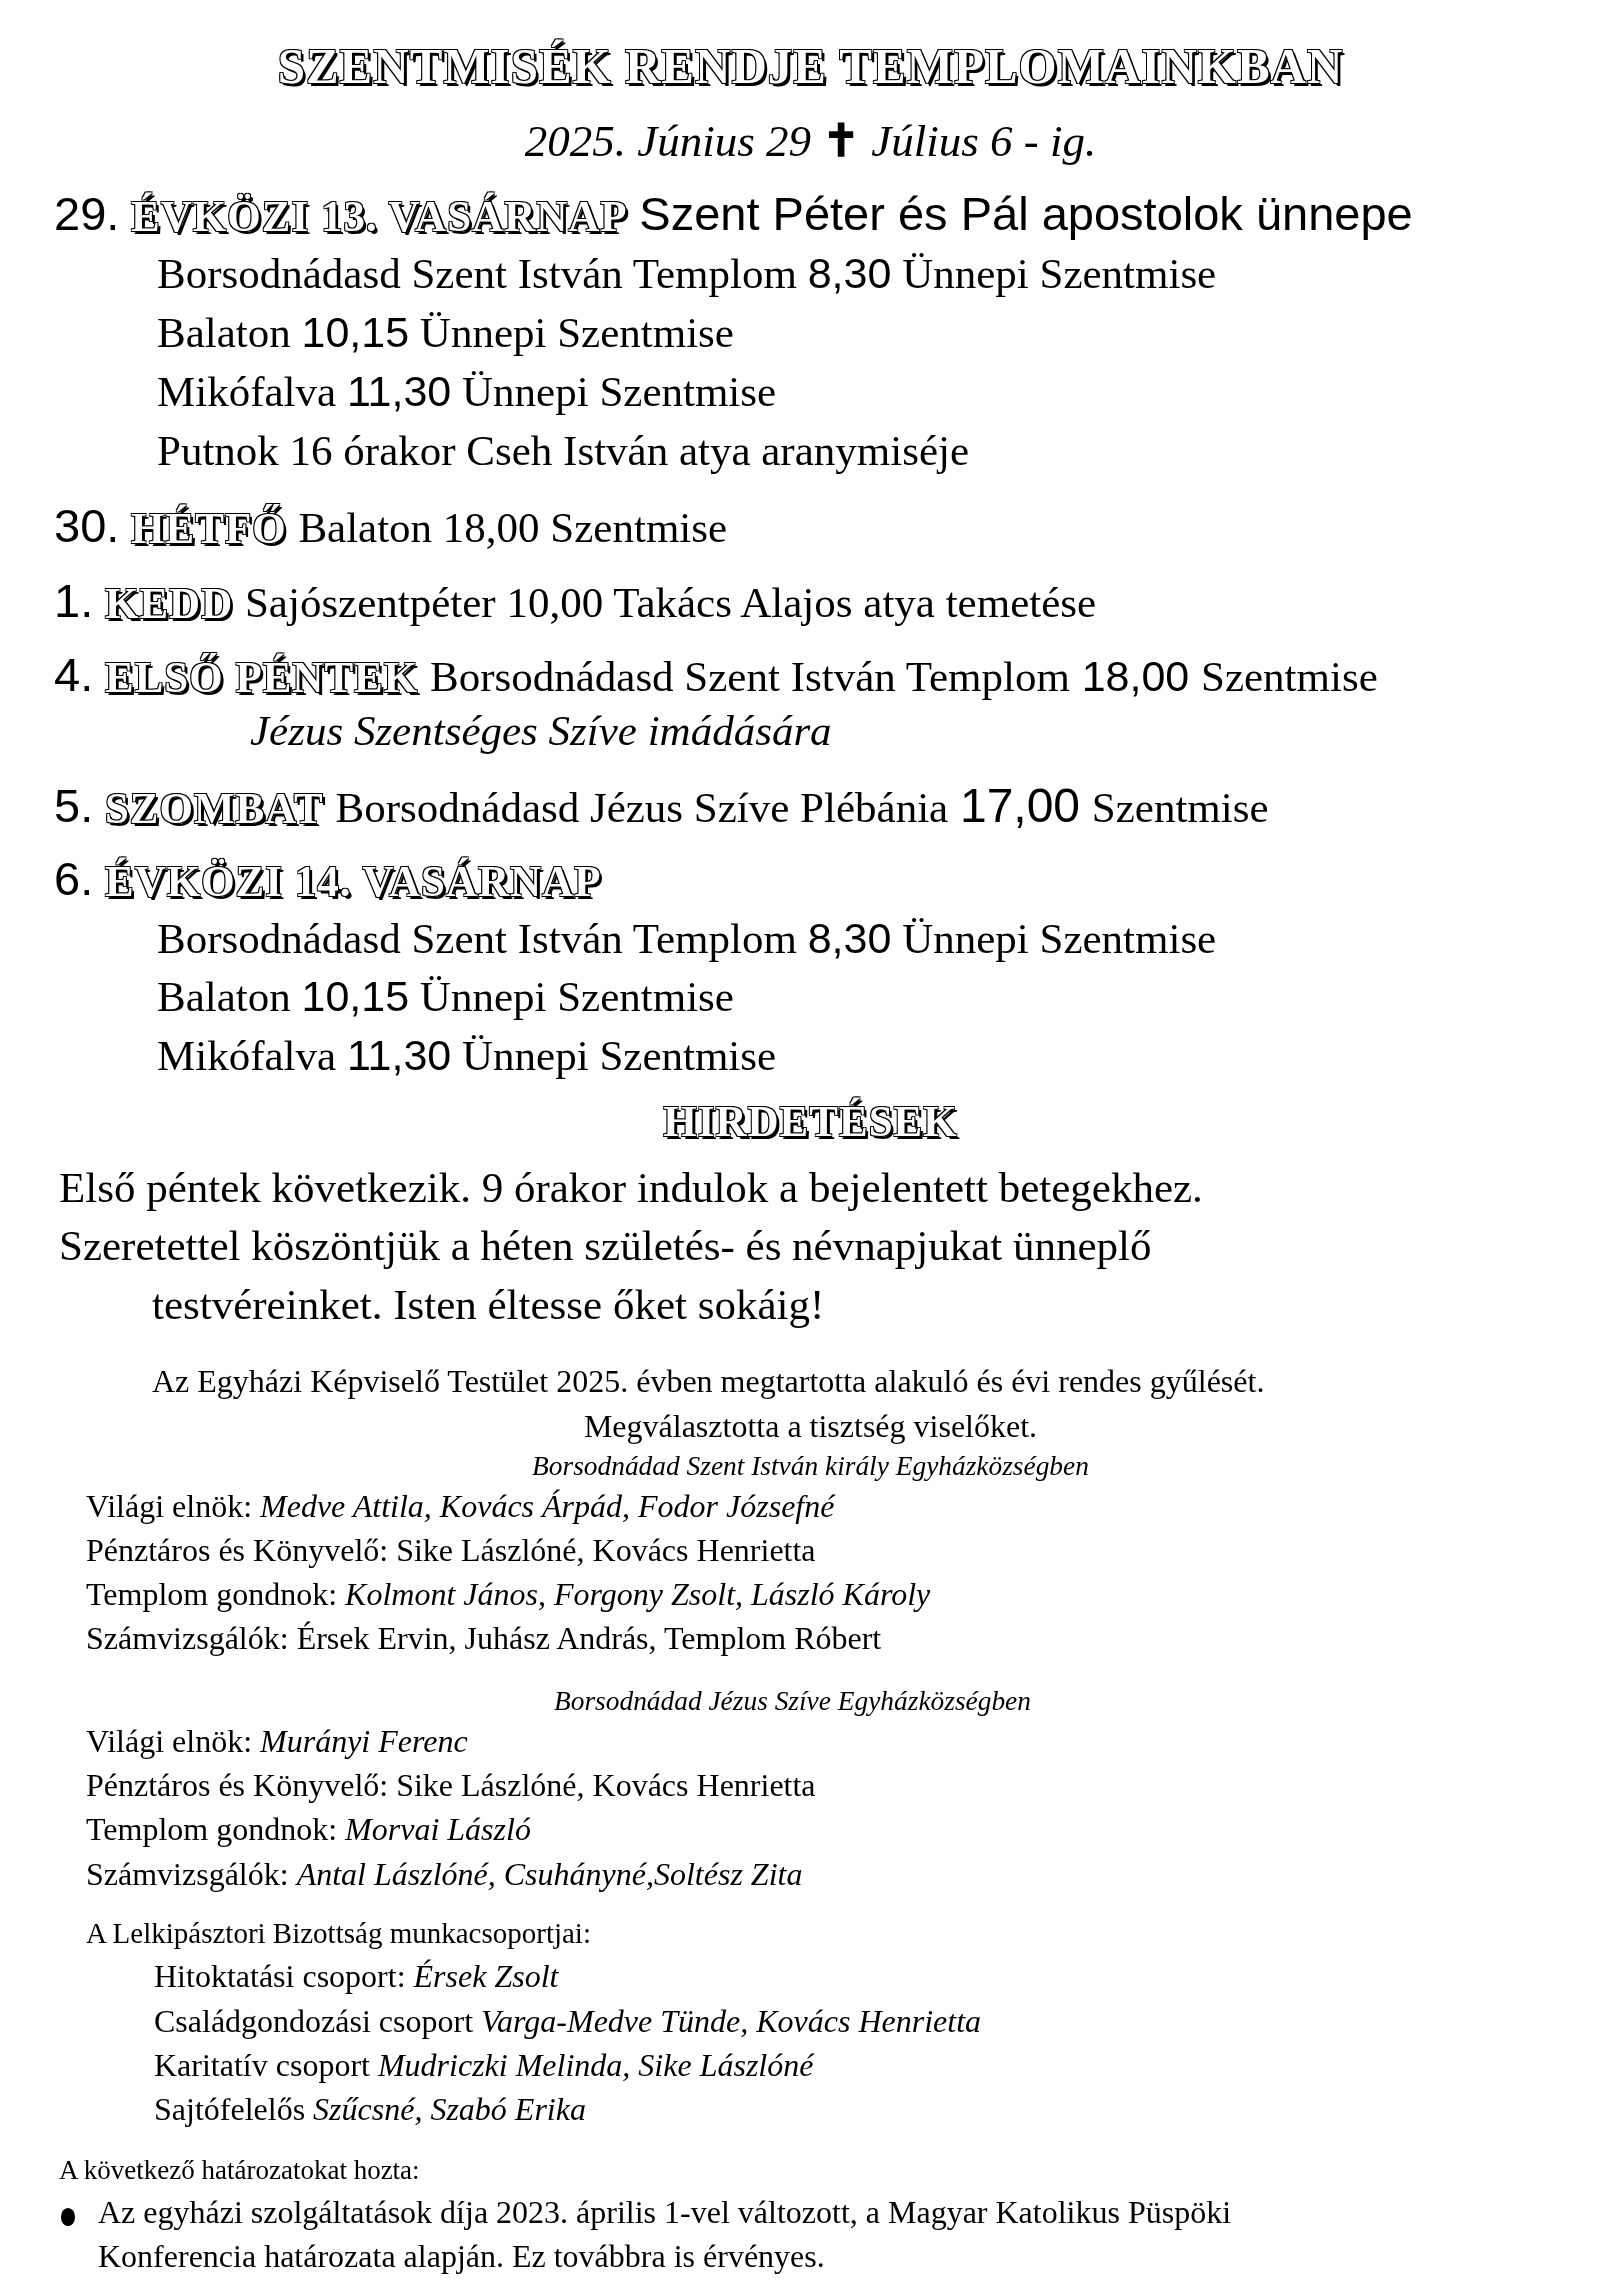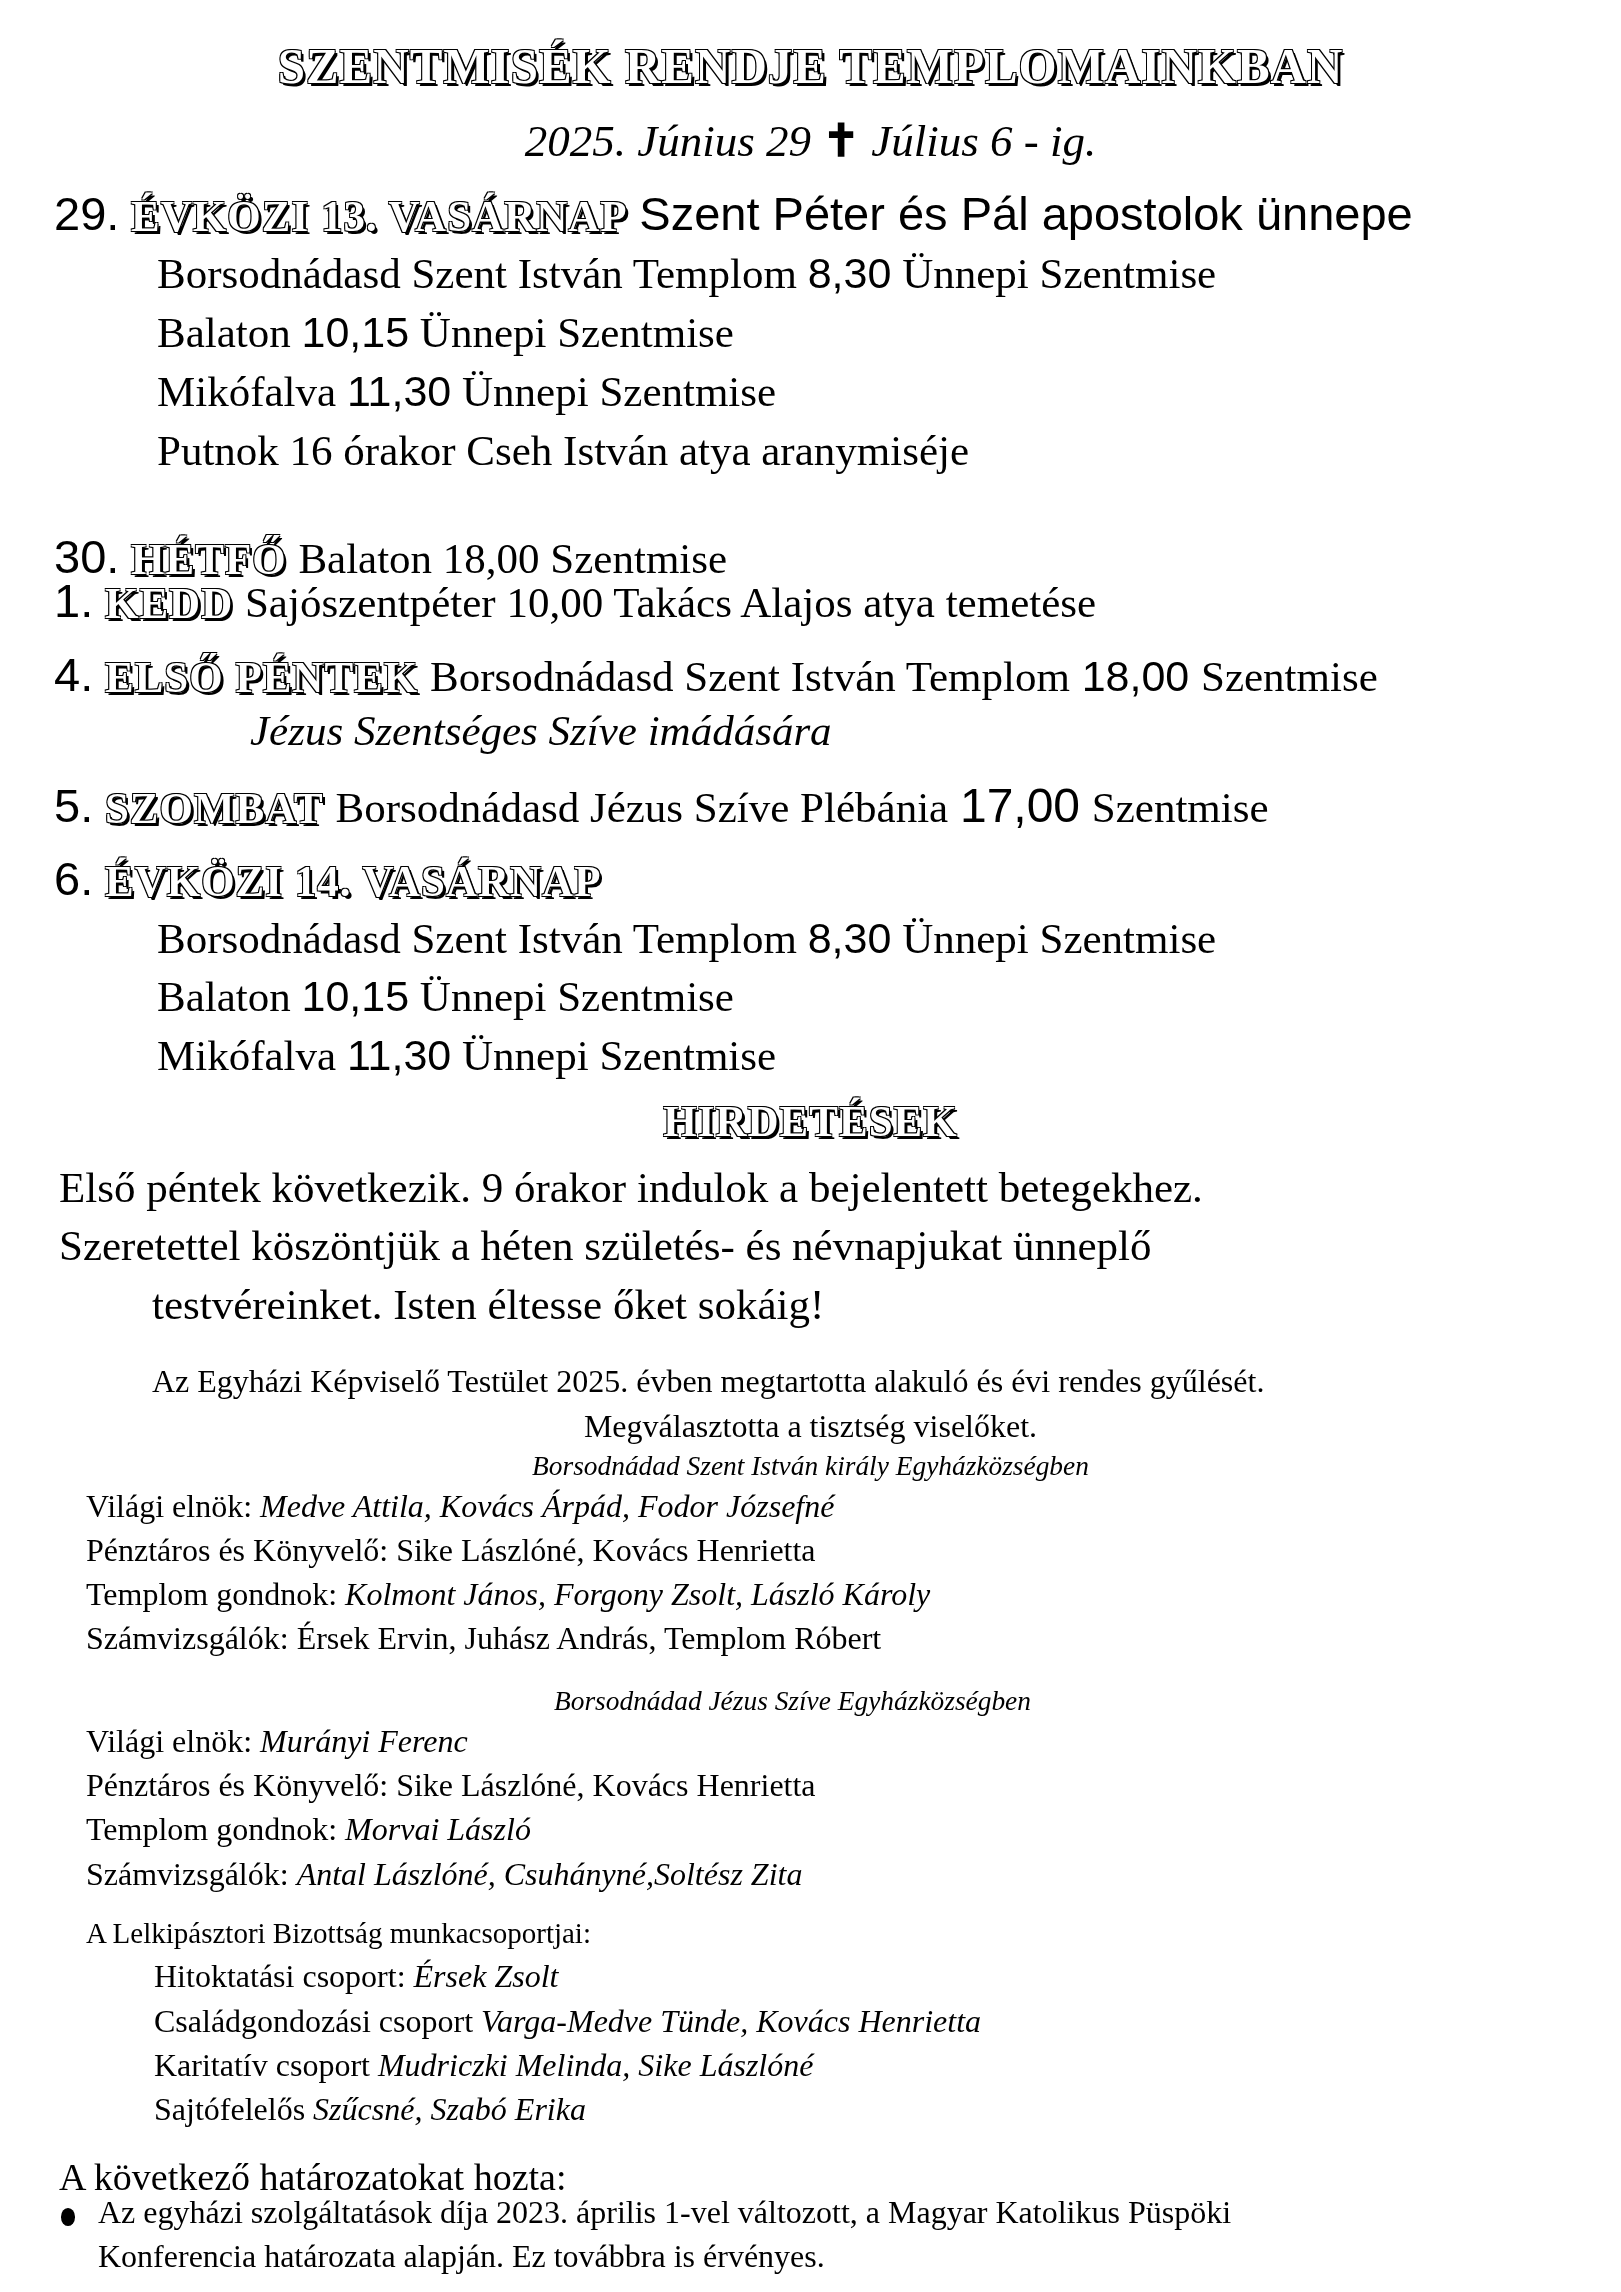--- a/index.html
+++ b/index.html
@@ -47,7 +47,7 @@
   <div class="line sub" style="top:359px;"><span>Mikófalva</span> <span class="bold">11,30</span> <span>Ünnepi Szentmise</span></div>
   <div class="line sub" style="top:418px;"><span>Putnok 16 órakor Cseh István atya aranymiséje</span></div>
 
-  <div class="line day" style="top:490px;margin-top:31px;">
+  <div class="line day" style="top:490px;">
     <span class="num">30.</span>
     <span class="deco" style="font-size:43px;">HÉTFŐ</span>
     <span style="font-size:43px;">Balaton 18,00 Szentmise</span>

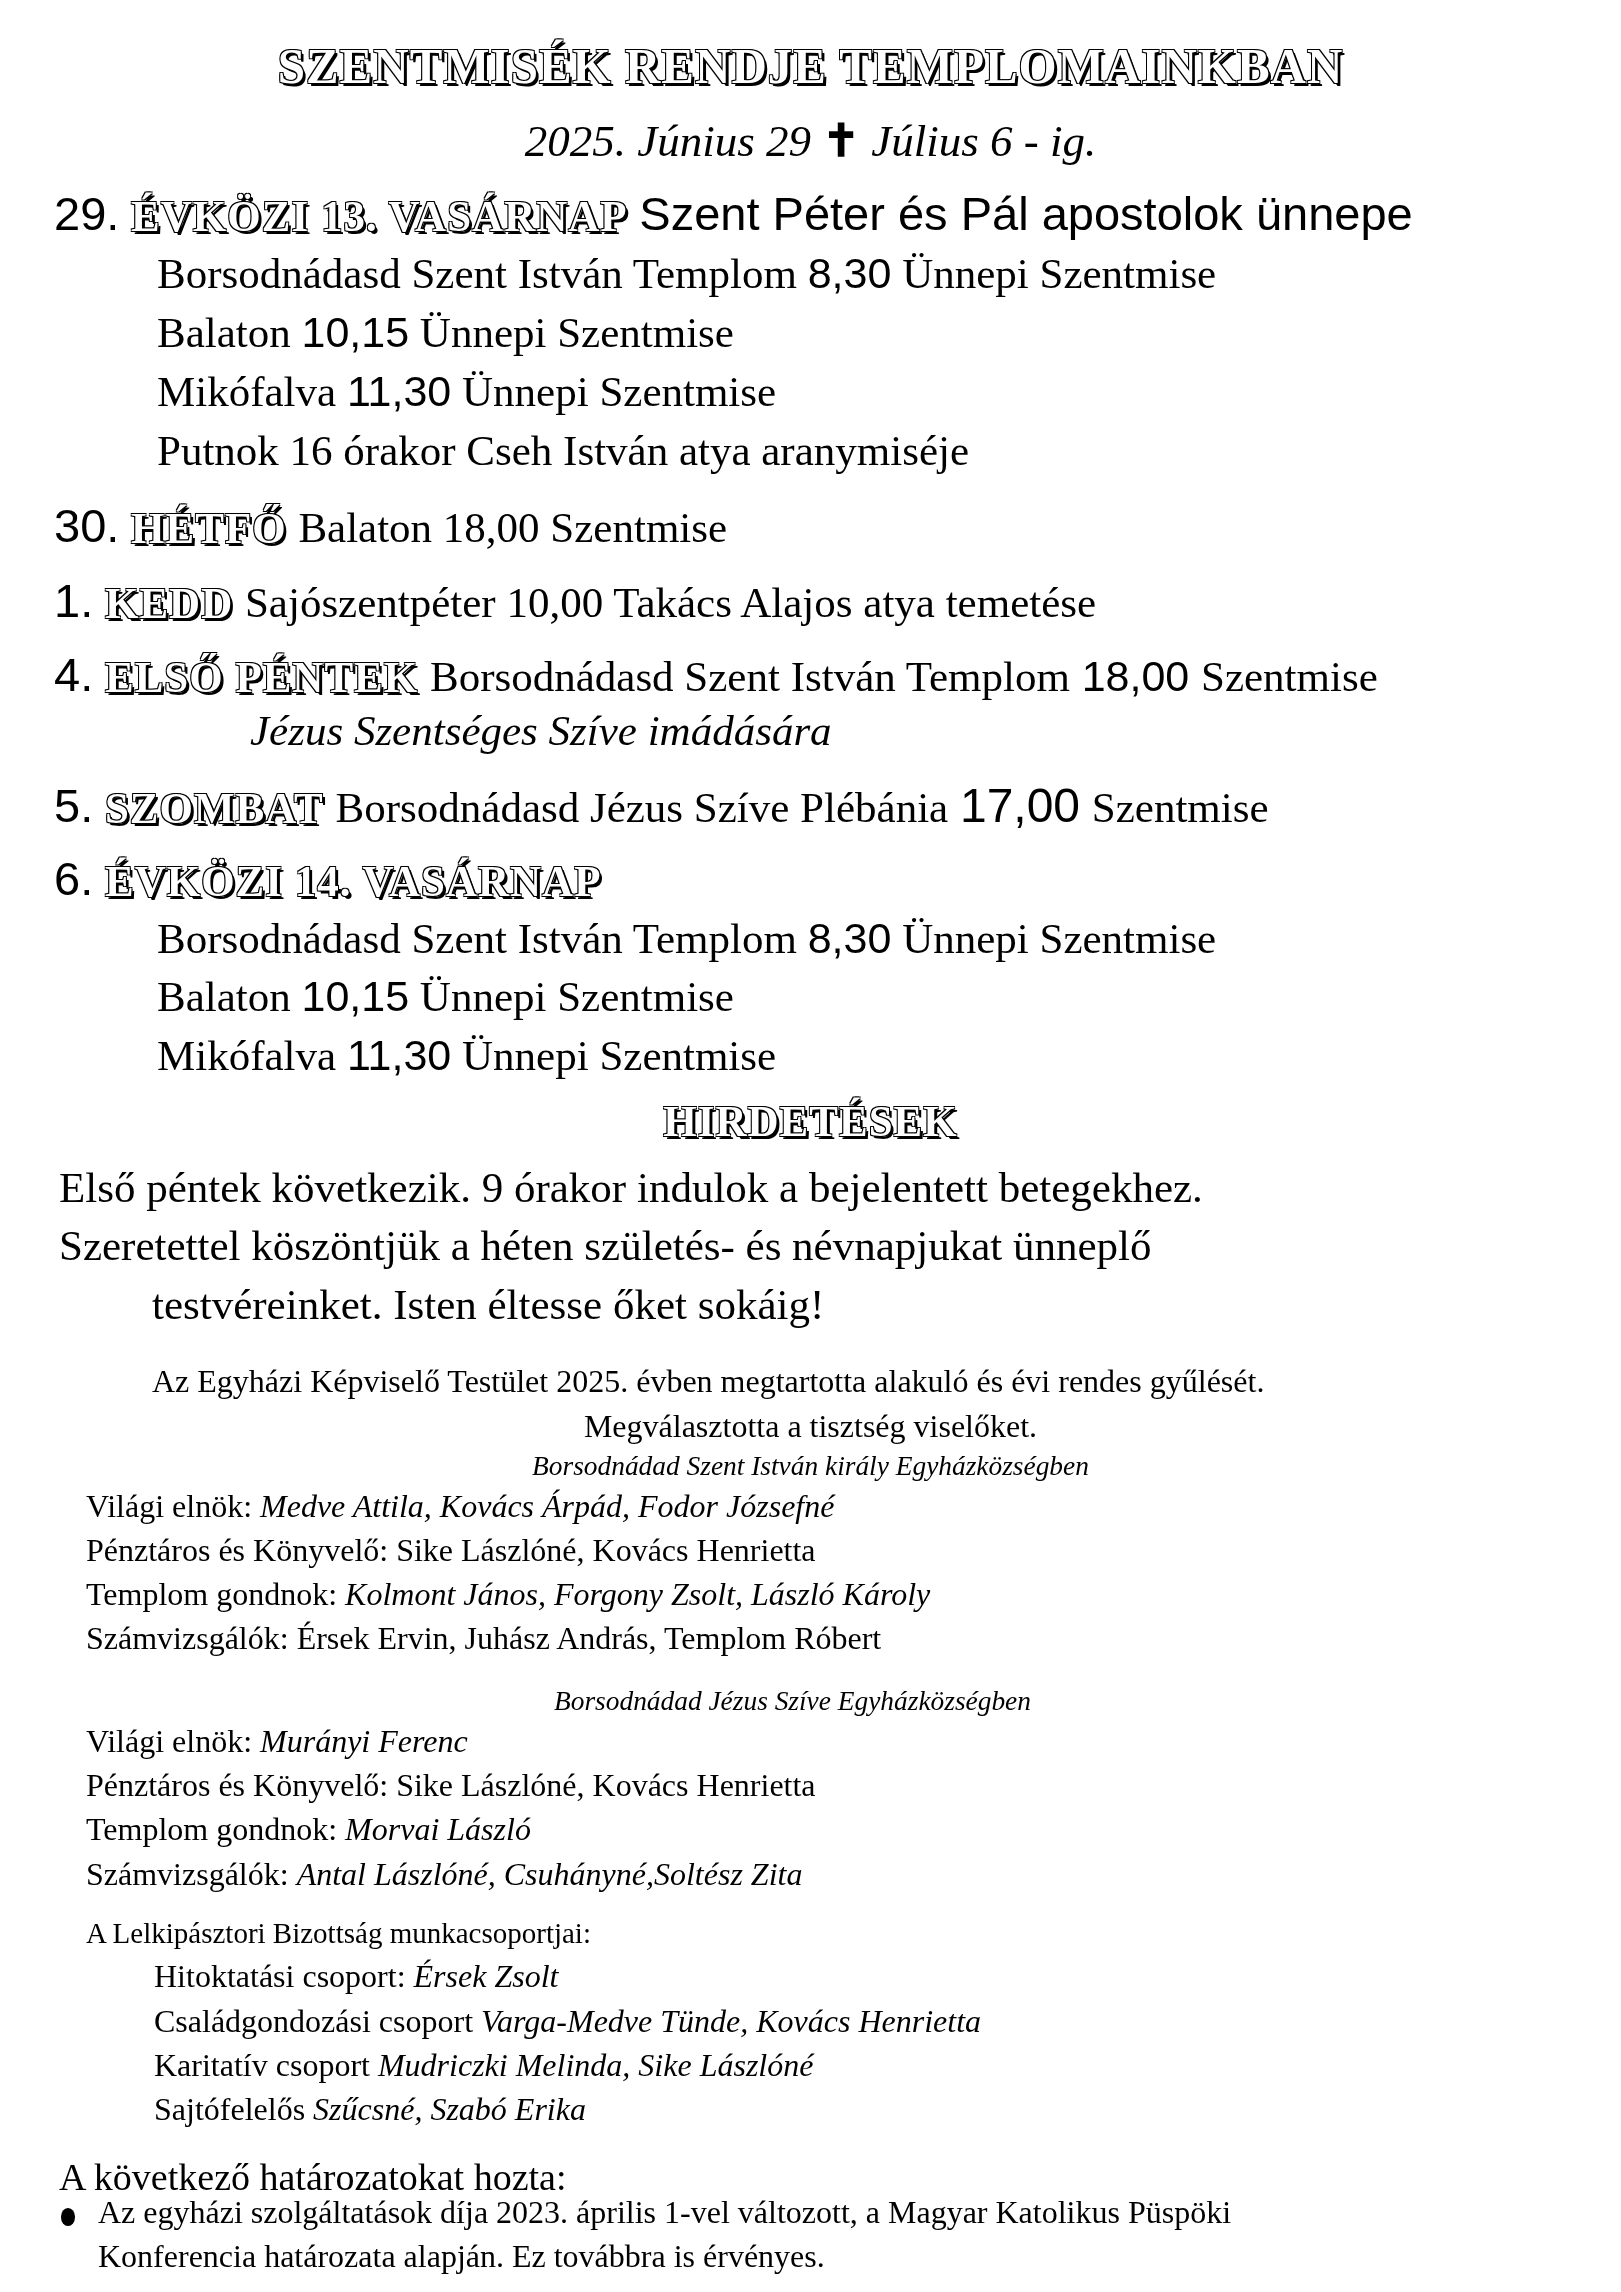--- a/index.html
+++ b/index.html
@@ -109,7 +109,7 @@
   <div class="line small" style="top:2039px;left:154px;"><span>Karitatív csoport </span><i>Mudriczki Melinda, Sike Lászlóné</i></div>
   <div class="line small" style="top:2083px;left:154px;"><span>Sajtófelelős </span><i>Szűcsné, Szabó Erika</i></div>
 
-  <div class="line" style="top:2147px;left:59px;font-size:38px;">A következő határozatokat hozta:</div>
+  <div class="line" style="top:2147px;left:59px;font-size:27px;">A következő határozatokat hozta:</div>
   <div class="bullet" style="top:2200px;"></div>
   <div class="line small" style="top:2186px;left:98px;">Az egyházi szolgáltatások díja 2023. április 1-vel változott, a Magyar Katolikus Püspöki</div>
   <div class="line small" style="top:2230px;left:98px;">Konferencia határozata alapján. Ez továbbra is érvényes.</div>

